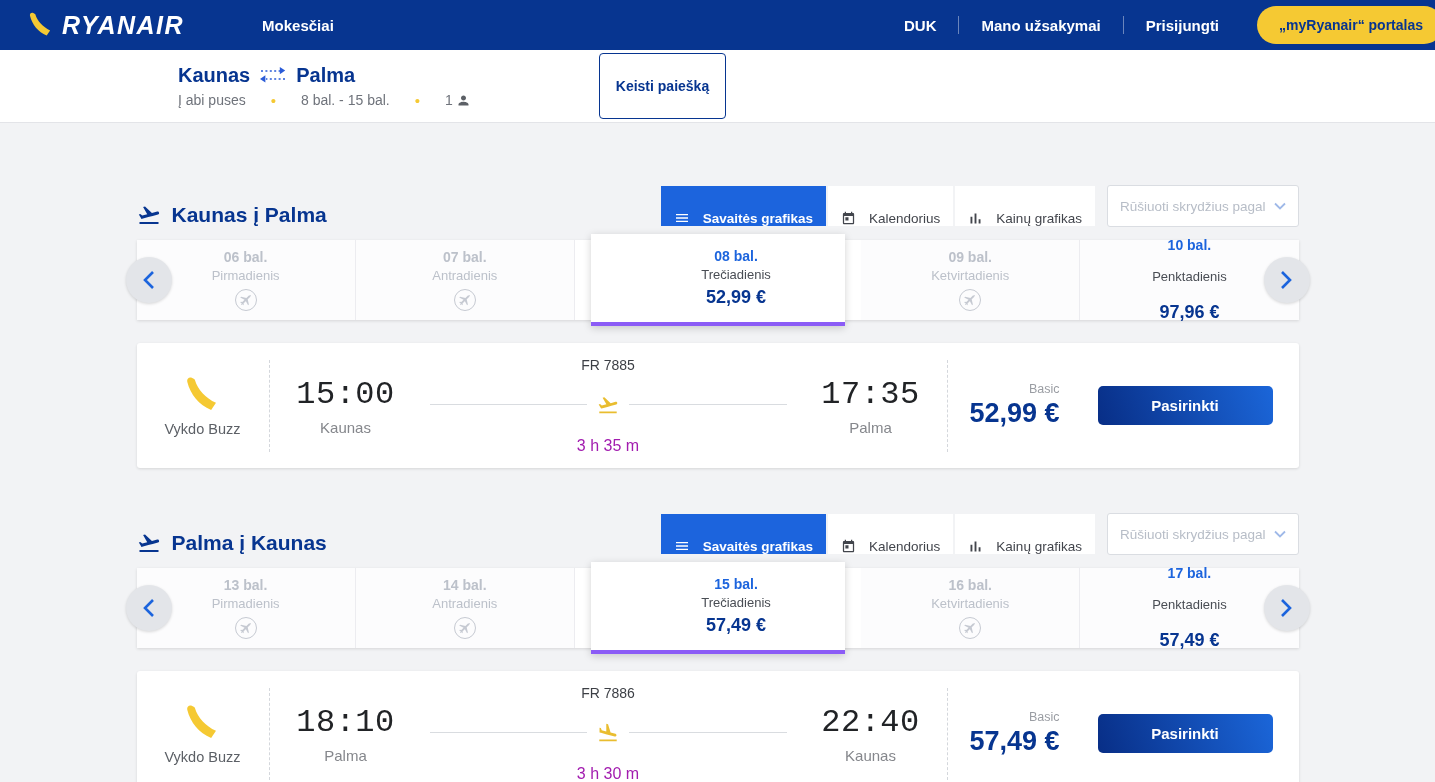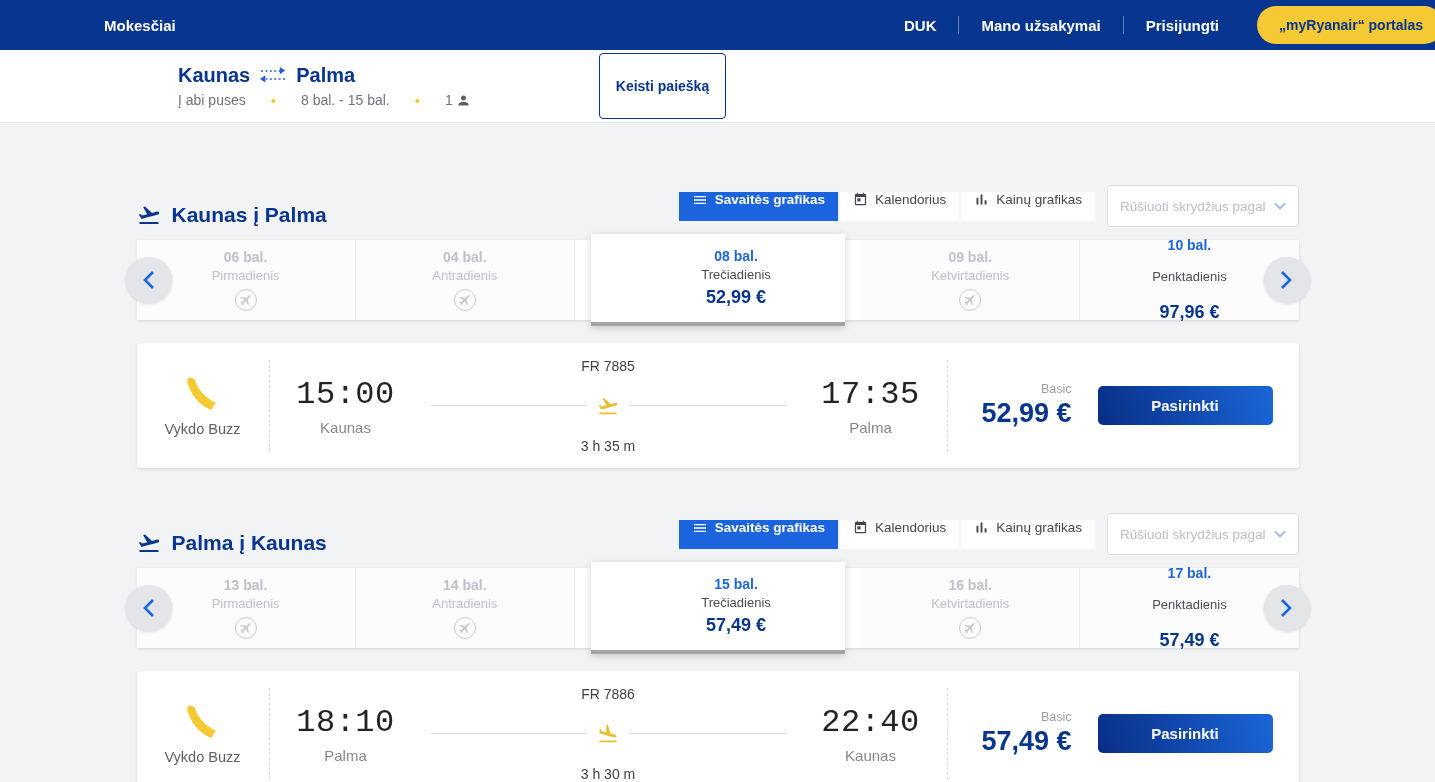--- a/index.html
+++ b/index.html
@@ -98,6 +98,12 @@
 </svg>
 
 <header class="navbar">
+  <div class="brand">
+    <svg class="harp" width="30" height="28" viewBox="0 0 32 32">
+        <use href="#harp-shape"></use>
+      </svg>
+    <span class="brand-text">RYANAIR</span>
+  </div>
   <span class="nav-left">Mokesčiai</span>
   <div class="nav-right">
     <span class="nav-link">DUK</span>

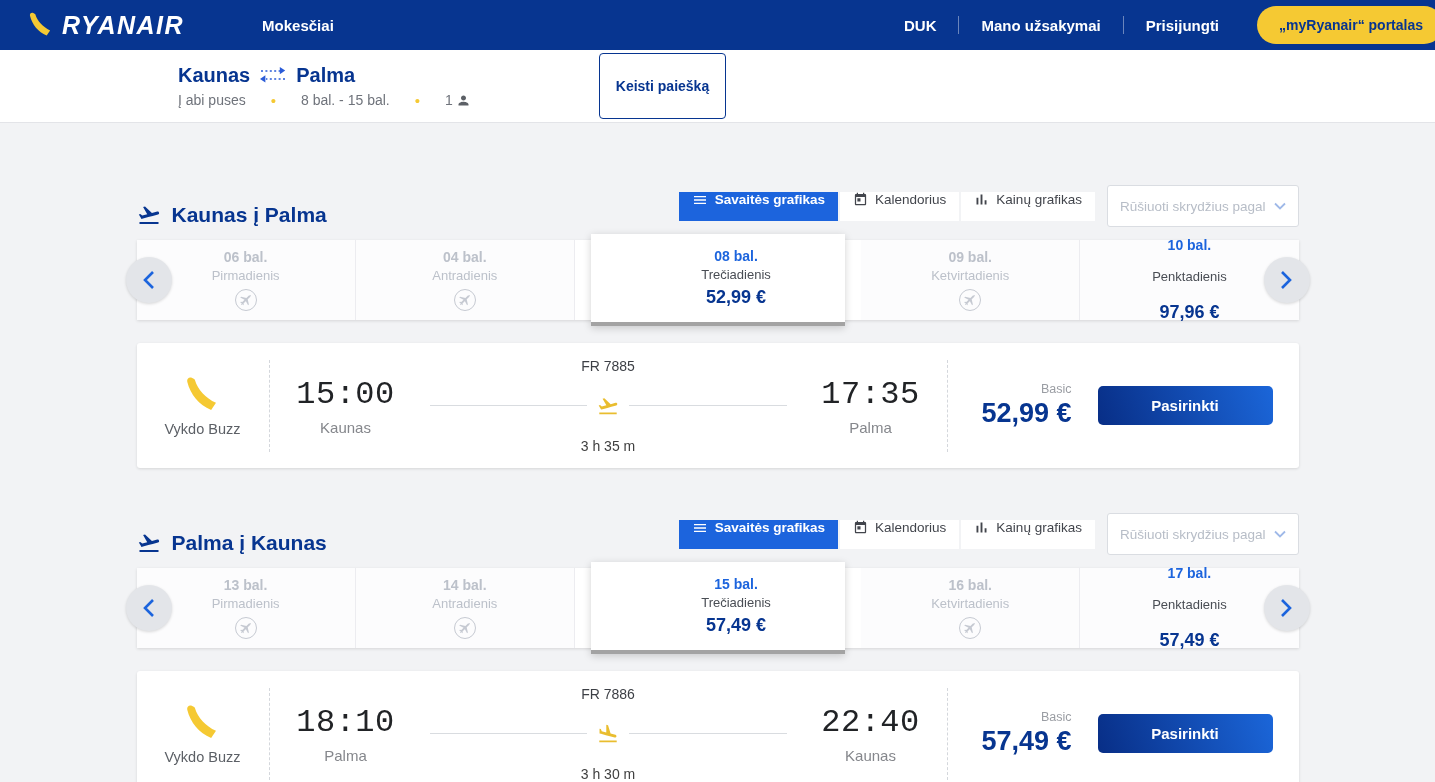--- a/index.html
+++ b/index.html
@@ -36,7 +36,7 @@
   .section-head { display:flex; align-items:flex-end; justify-content:space-between; margin-bottom:13px; }
   .section-title { display:flex; align-items:center; gap:11px; color:#073590; font-size:21px; font-weight:bold; }
   .tabs { display:flex; align-items:center; gap:2px; }
-  .tab { display:flex; align-items:flex-start; gap:7px; height:29px; padding:0 13px; font-size:13.5px;
+  .tab { display:flex; align-items:flex-end; gap:13px; height:40px; padding:0 13px; font-size:13.5px;
     background:#fff; color:#42454c; cursor:pointer; border:none; }
   .tab.active { background:#1c64dd; color:#fff; font-weight:bold; }
   .sort-select { display:flex; align-items:center; gap:8px; height:42px; padding:0 12px; margin-left:10px;

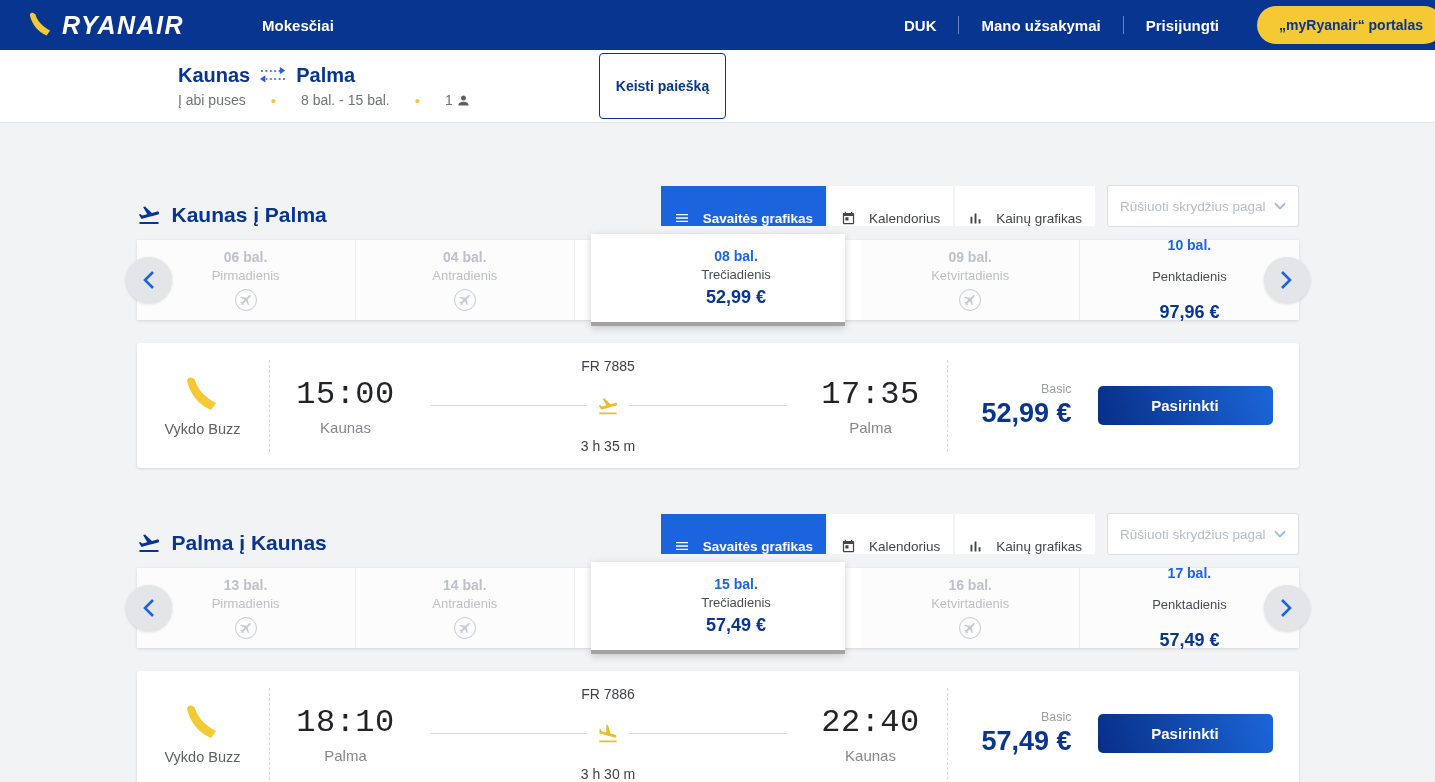--- a/index.html
+++ b/index.html
@@ -200,7 +200,7 @@
         </span>
       </div>
       <div class="day-cell disabled">
-        <span class="day-date">04 bal.</span>
+        <span class="day-date">07 bal.</span>
         <span class="day-name">Antradienis</span>
         <span class="no-flight-icon">
           <svg width="14" height="14" viewBox="0 0 24 24">

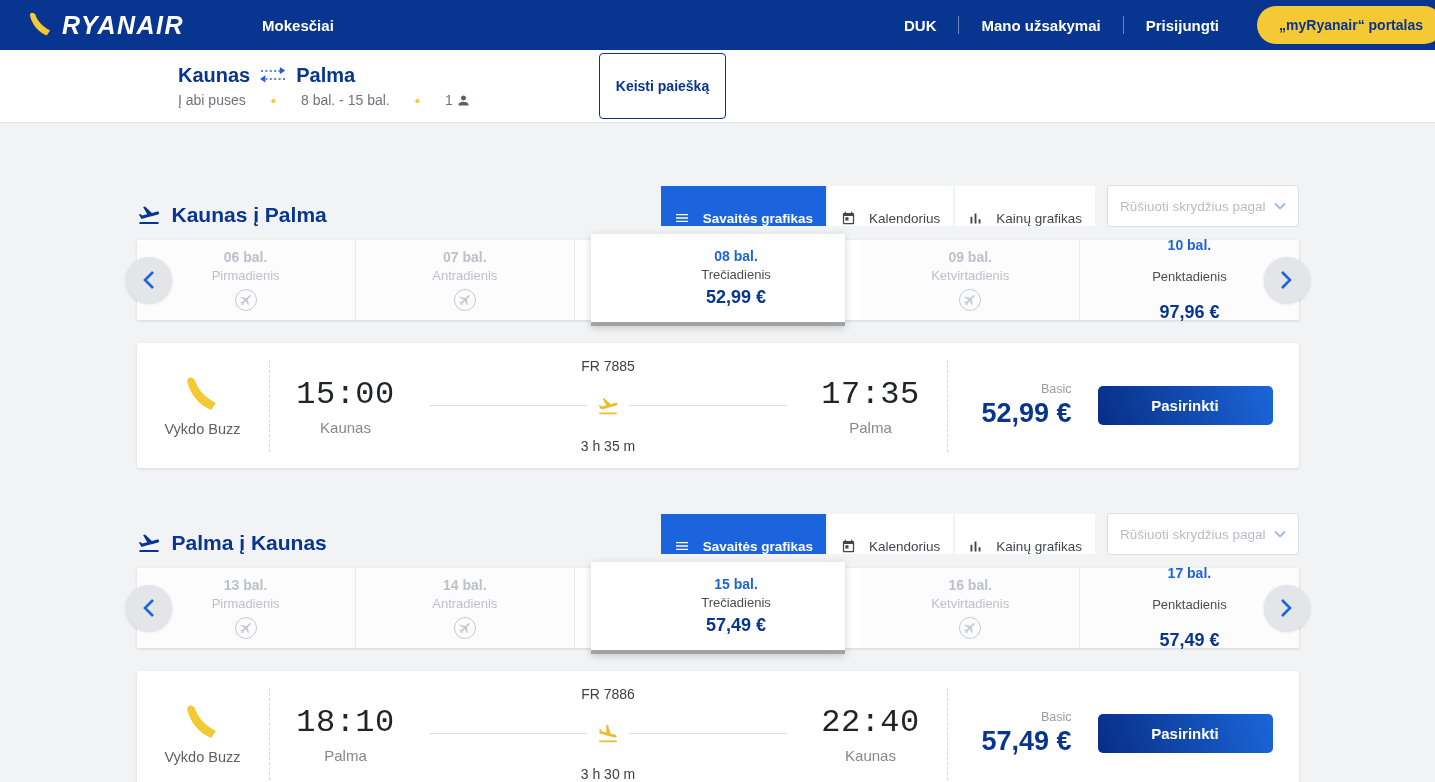--- a/index.html
+++ b/index.html
@@ -52,7 +52,7 @@
   .day-price { font-size:18px; font-weight:bold; color:#073590; margin-top:2px; }
   .day-cell.disabled .day-date, .day-cell.disabled .day-name { color:#bcc1ca; }
   .day-cell.selected { background:#fff; margin:-6px 16px; z-index:2; box-shadow:0 2px 8px rgba(0,0,0,.18);
-    border-right:none; border-bottom:4px solid #a3a3a3;padding-left:36px; }
+    border-right:none; border-bottom:4px solid #8b5cf6;padding-left:36px; }
   .no-flight-icon { position:relative; margin-top:3px; width:22px; height:22px; border:1.5px solid #c6cad2;
     border-radius:50%; display:flex; align-items:center; justify-content:center; }
   .no-flight-icon svg { display:block; }

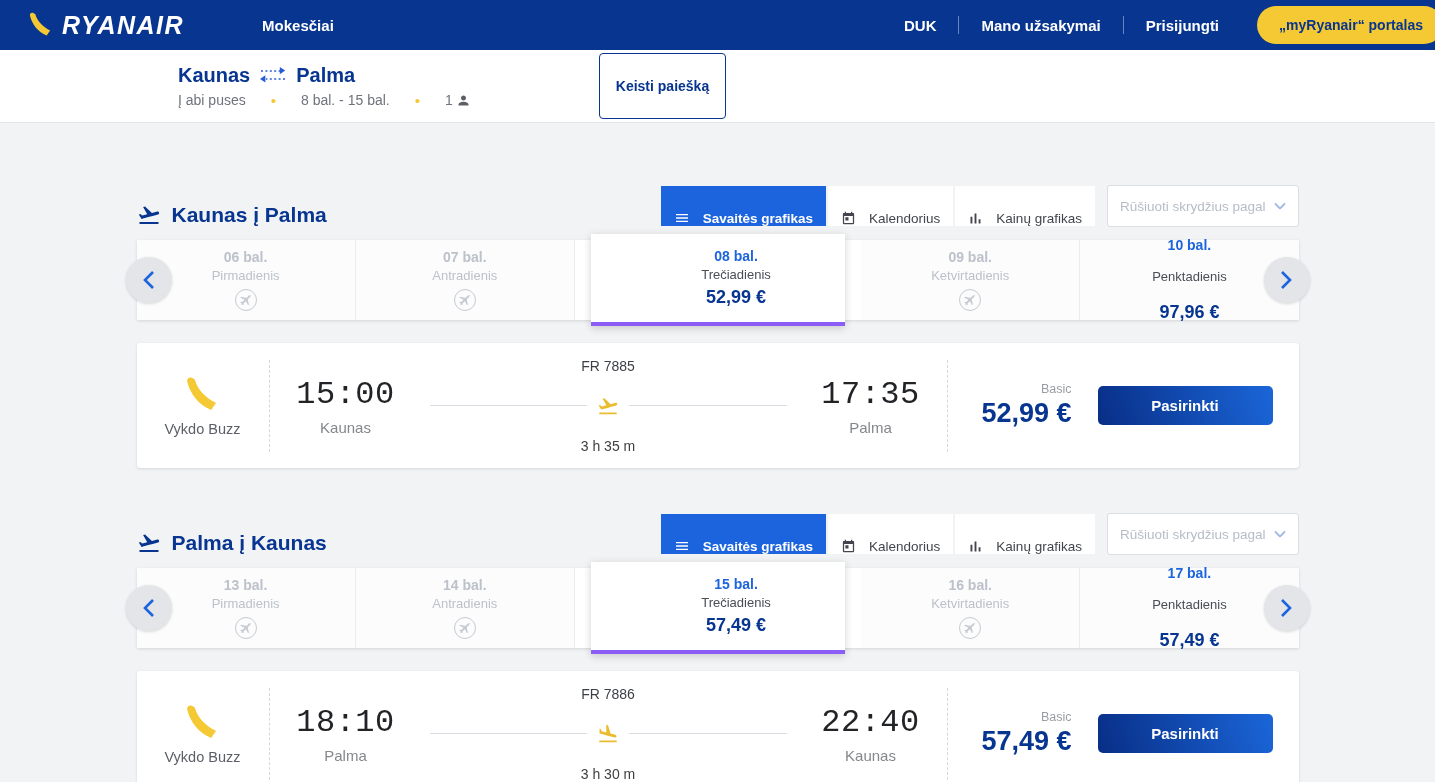--- a/index.html
+++ b/index.html
@@ -77,7 +77,7 @@
   .route-line { width:100%; display:flex; align-items:center; gap:10px; }
   .route-line .seg { flex:1; height:1px; background:#d9dce0; }
   .duration { font-size:14px; color:#404040;text-align:center; }
-  .fare-col { width:150px; display:flex; flex-direction:column; align-items:flex-end; gap:2px; margin-left:auto; padding-right:26px; }
+  .fare-col { width:150px; display:flex; flex-direction:column; align-items:flex-end; gap:2px; margin-left:auto; padding-right:38px; }
   .fare-name { font-size:12.5px; color:#9a9da3; }
   .fare-price { font-size:27px; font-weight:bold; color:#073590; }
   .select-btn { width:175px; height:39px; border:none; border-radius:5px; color:#fff; font-size:15px; font-weight:bold;

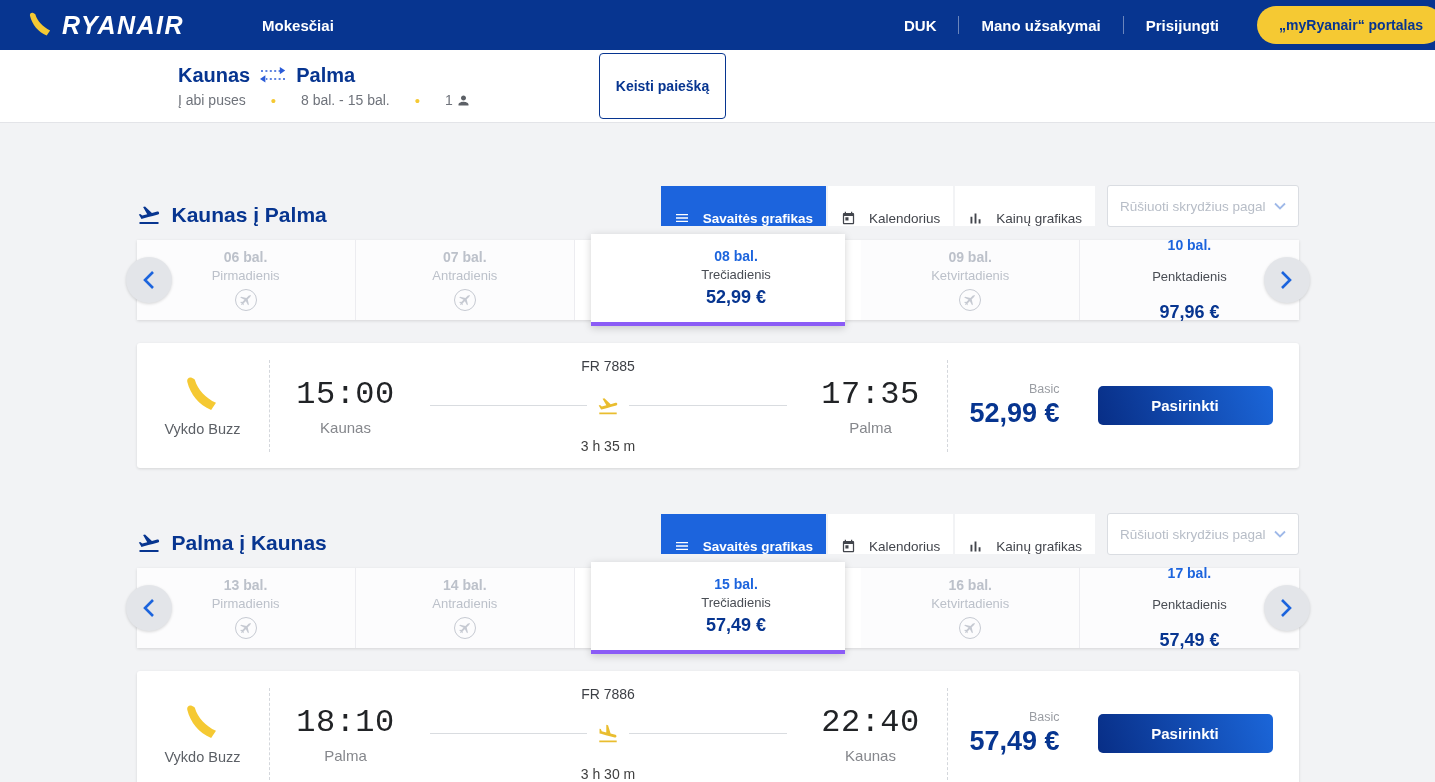--- a/index.html
+++ b/index.html
@@ -76,7 +76,7 @@
   .flight-no { font-size:14px; color:#3c3f45; }
   .route-line { width:100%; display:flex; align-items:center; gap:10px; }
   .route-line .seg { flex:1; height:1px; background:#d9dce0; }
-  .duration { font-size:14px; color:#404040;text-align:center; }
+  .duration { font-size:16px; color:#a21caf;text-align:center; }
   .fare-col { width:150px; display:flex; flex-direction:column; align-items:flex-end; gap:2px; margin-left:auto; padding-right:38px; }
   .fare-name { font-size:12.5px; color:#9a9da3; }
   .fare-price { font-size:27px; font-weight:bold; color:#073590; }

